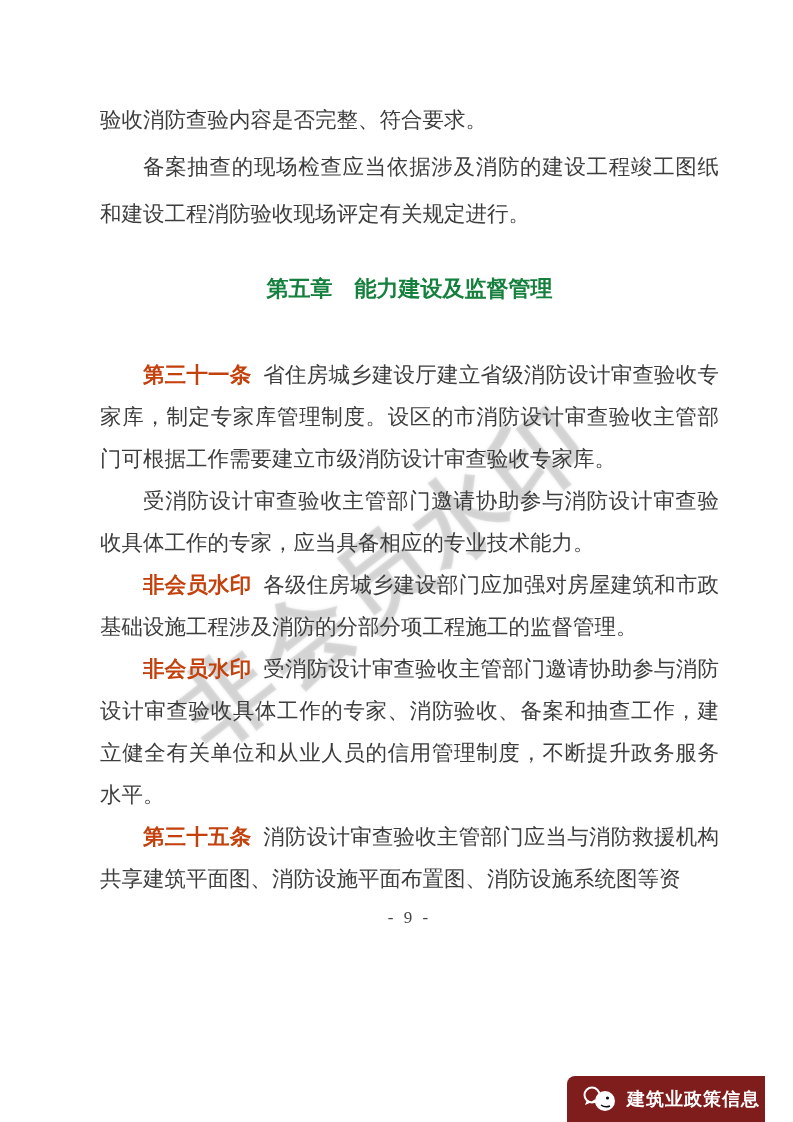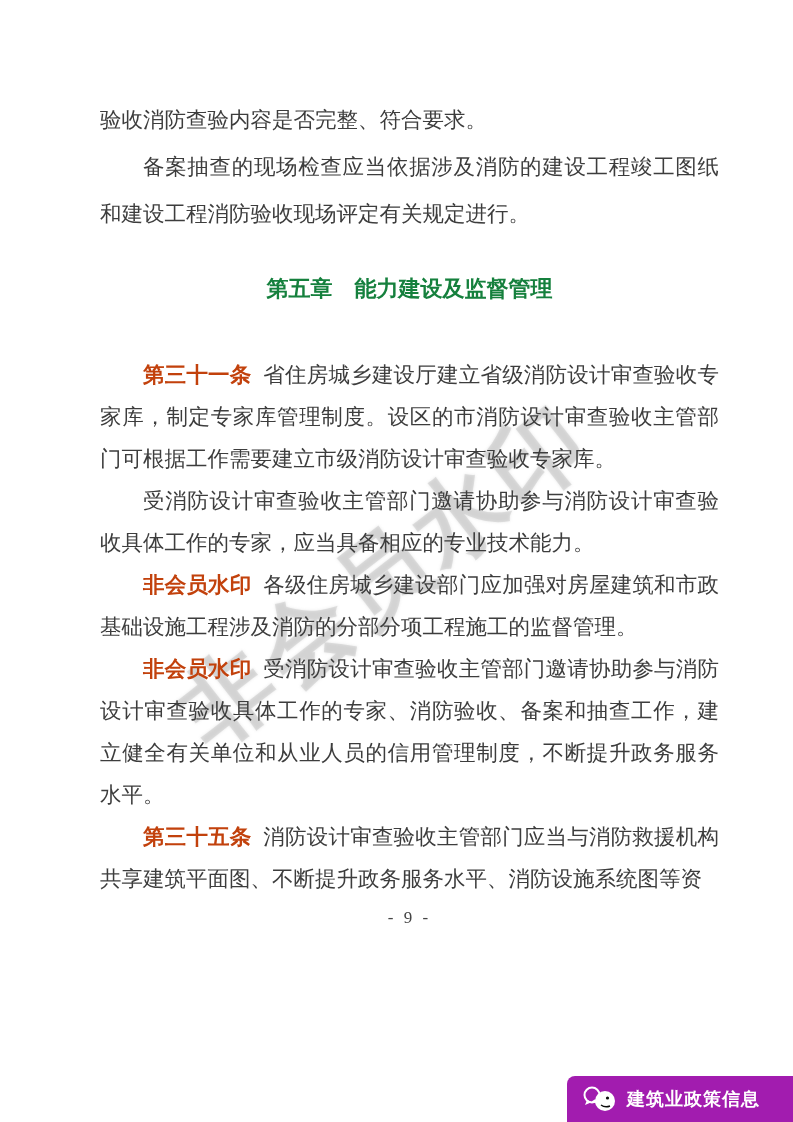--- a/index.html
+++ b/index.html
@@ -123,7 +123,7 @@
         <span class="art-label">非会员水印</span><span>受消防设计审查验收主管部门邀请协助参与消防设计审查验收具体工作的专家、消防验收、备案和抽查工作，建立健全有关单位和从业人员的信用管理制度，不断提升政务服务水平。</span>
       </p>
       <p>
-        <span class="art-label">第三十五条</span><span>消防设计审查验收主管部门应当与消防救援机构共享建筑平面图、不断提升政务服务水平、消防设施系统图等资</span>
+        <span class="art-label">第三十五条</span><span>消防设计审查验收主管部门应当与消防救援机构共享建筑平面图、消防设施平面布置图、消防设施系统图等资</span>
       </p>
     </div>
 

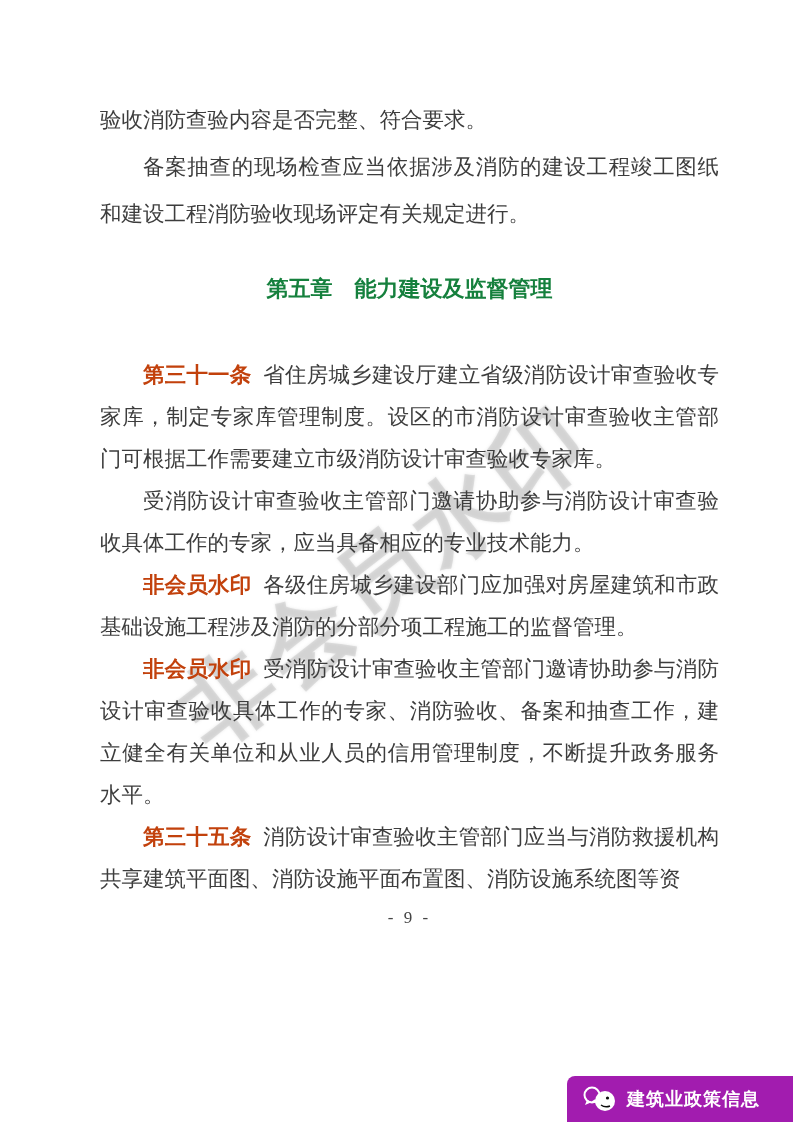--- a/index.html
+++ b/index.html
@@ -70,8 +70,8 @@
   .brand-banner {
     position:absolute;
     left:567px; top:1076px;
-    width:226px; height:46px;
-    background:#a21caf;
+    width:198px; height:46px;
+    background:#7f1d1d;
     border-top-left-radius:8px;
     display:flex;
     align-items:center;

